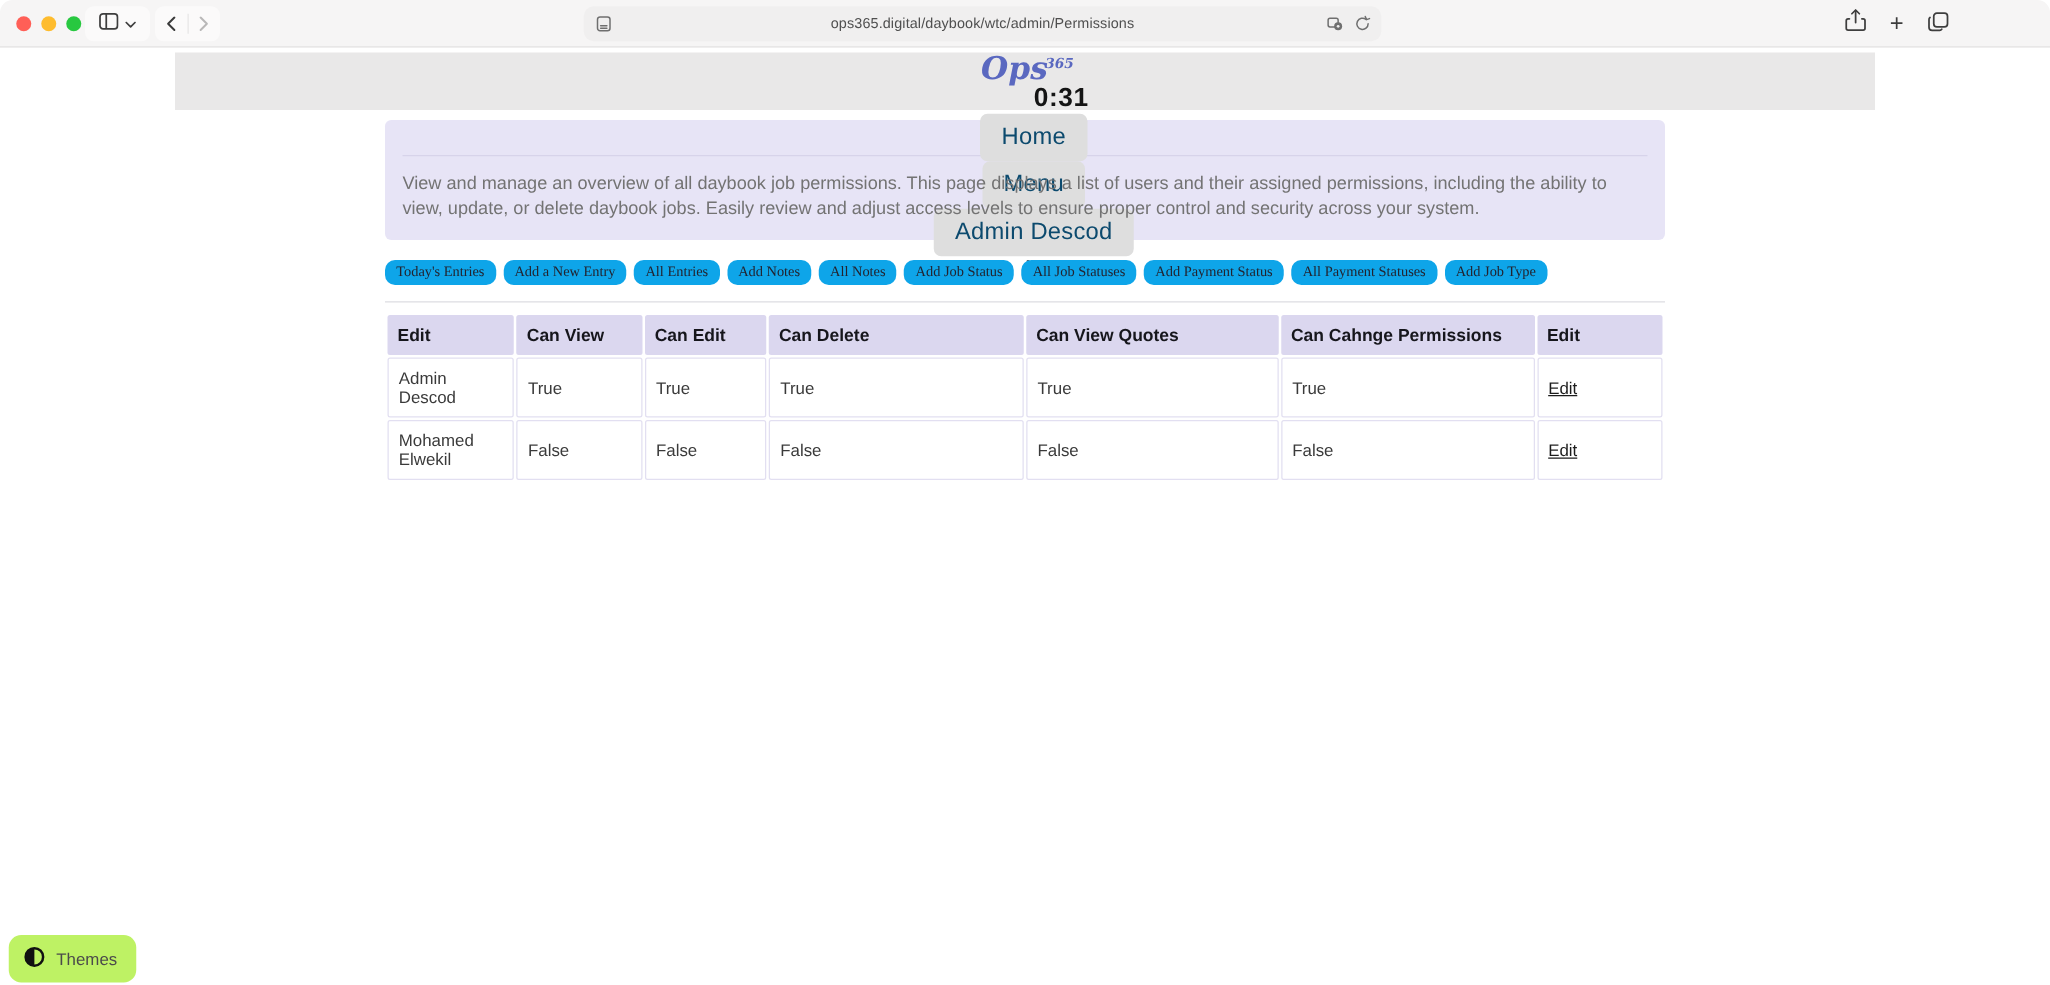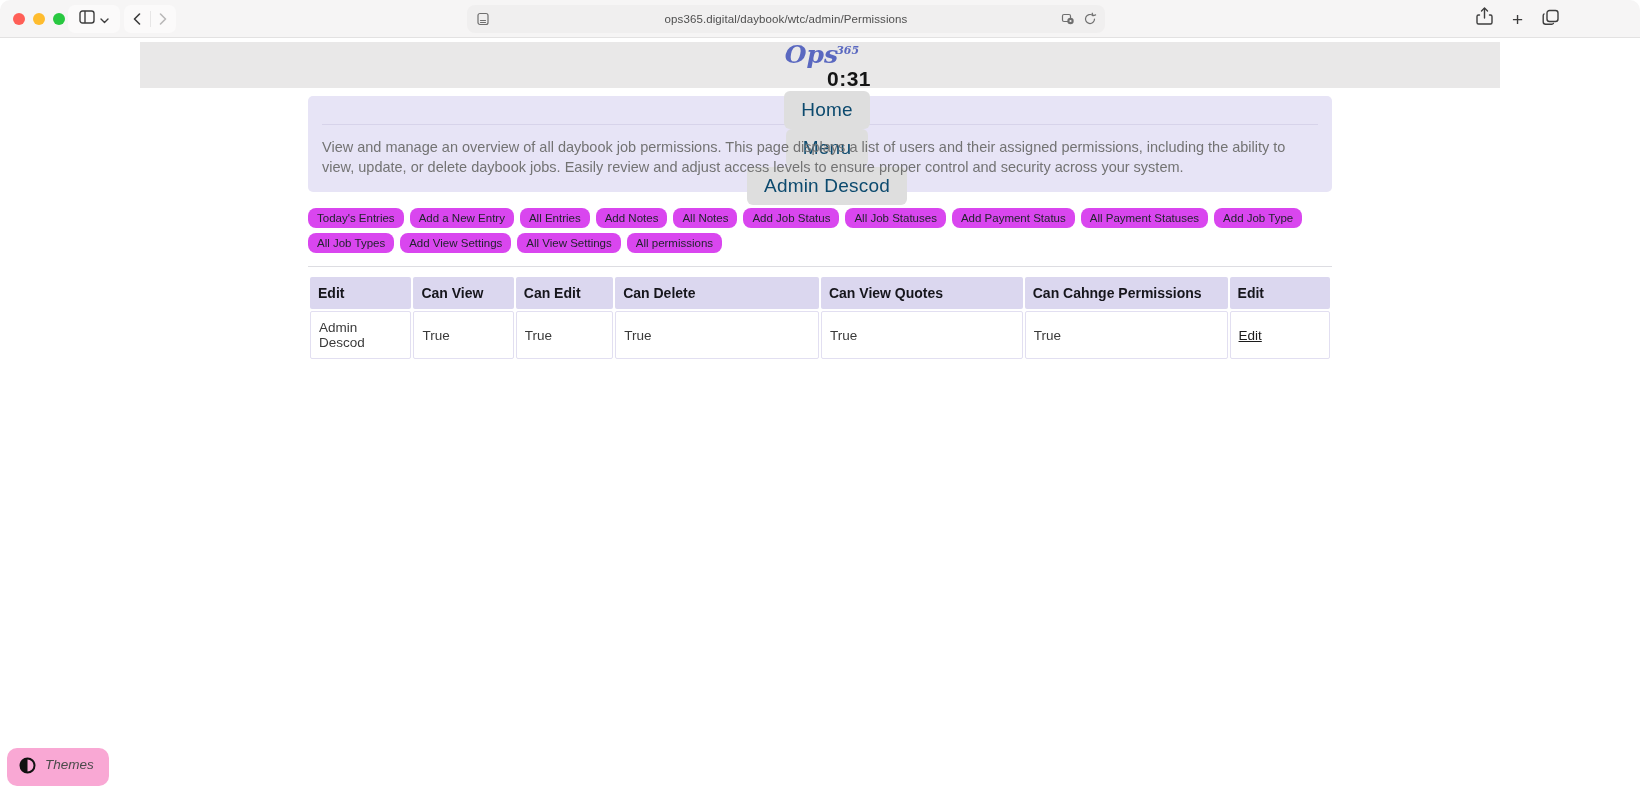--- a/index.html
+++ b/index.html
@@ -92,8 +92,8 @@
   .pills { margin-top: 16px; display: flex; gap: 6px; }
   .pills.row2 { margin-top: 5px; }
   .pill {
-    background: #d946ef; border: none; border-radius: 8px;
-    font-family: Liberation Sans, sans-serif;
+    background: #0ea5e9; border: none; border-radius: 8px;
+    font-family: Liberation Serif, serif;
     font-size: 11.5px; font-weight: 500; color: #23232f;
     padding: 4px 9px; cursor: pointer; white-space: nowrap;
   }

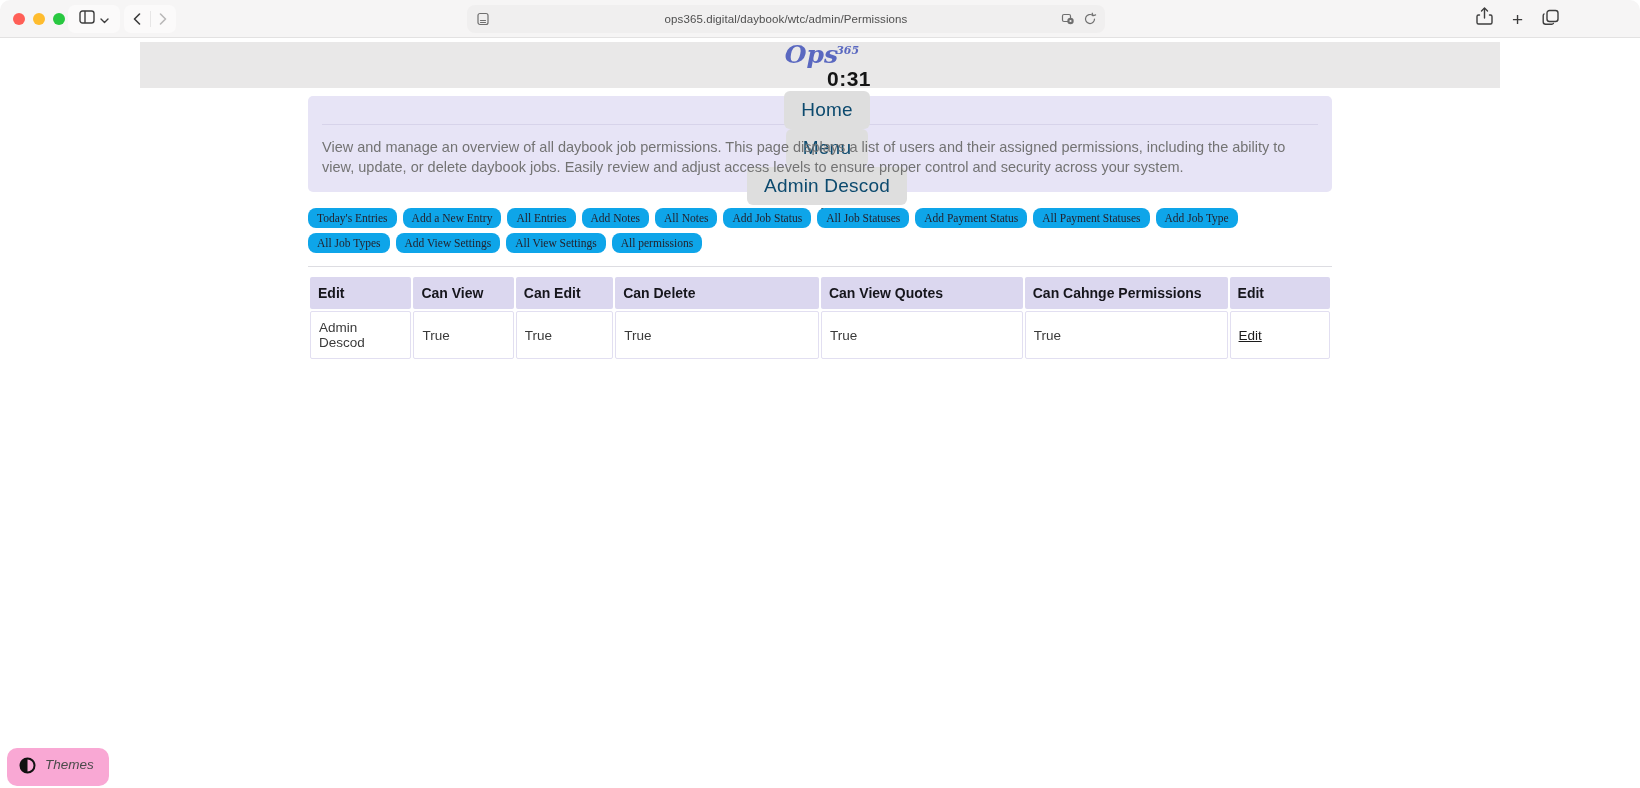--- a/index.html
+++ b/index.html
@@ -248,12 +248,6 @@
         <button class="pill">All Payment Statuses</button>
         <button class="pill">Add Job Type</button>
       </div>
-      <div class="pills row2">
-        <button class="pill">All Job Types</button>
-        <button class="pill">Add View Settings</button>
-        <button class="pill">All View Settings</button>
-        <button class="pill">All permissions</button>
-      </div>
 
       <hr class="table-divider">
 

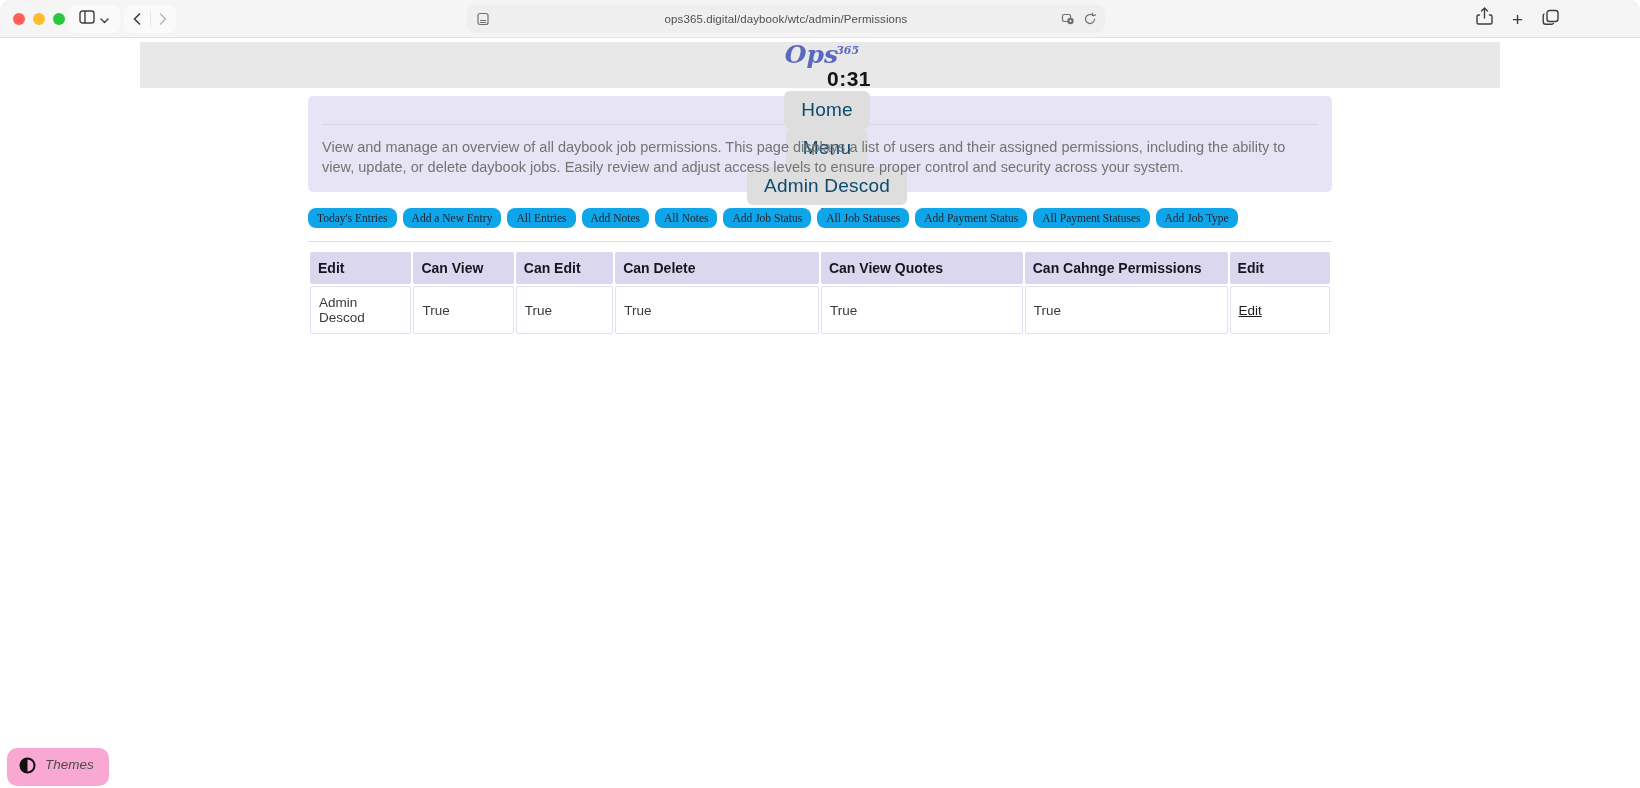--- a/index.html
+++ b/index.html
@@ -273,6 +273,15 @@
             <td>True</td>
             <td><a class="edit-link">Edit</a></td>
           </tr>
+          <tr>
+            <td>Mohamed Elwekil</td>
+            <td>False</td>
+            <td>False</td>
+            <td>False</td>
+            <td>False</td>
+            <td>False</td>
+            <td><a class="edit-link">Edit</a></td>
+          </tr>
         </tbody>
       </table>
 

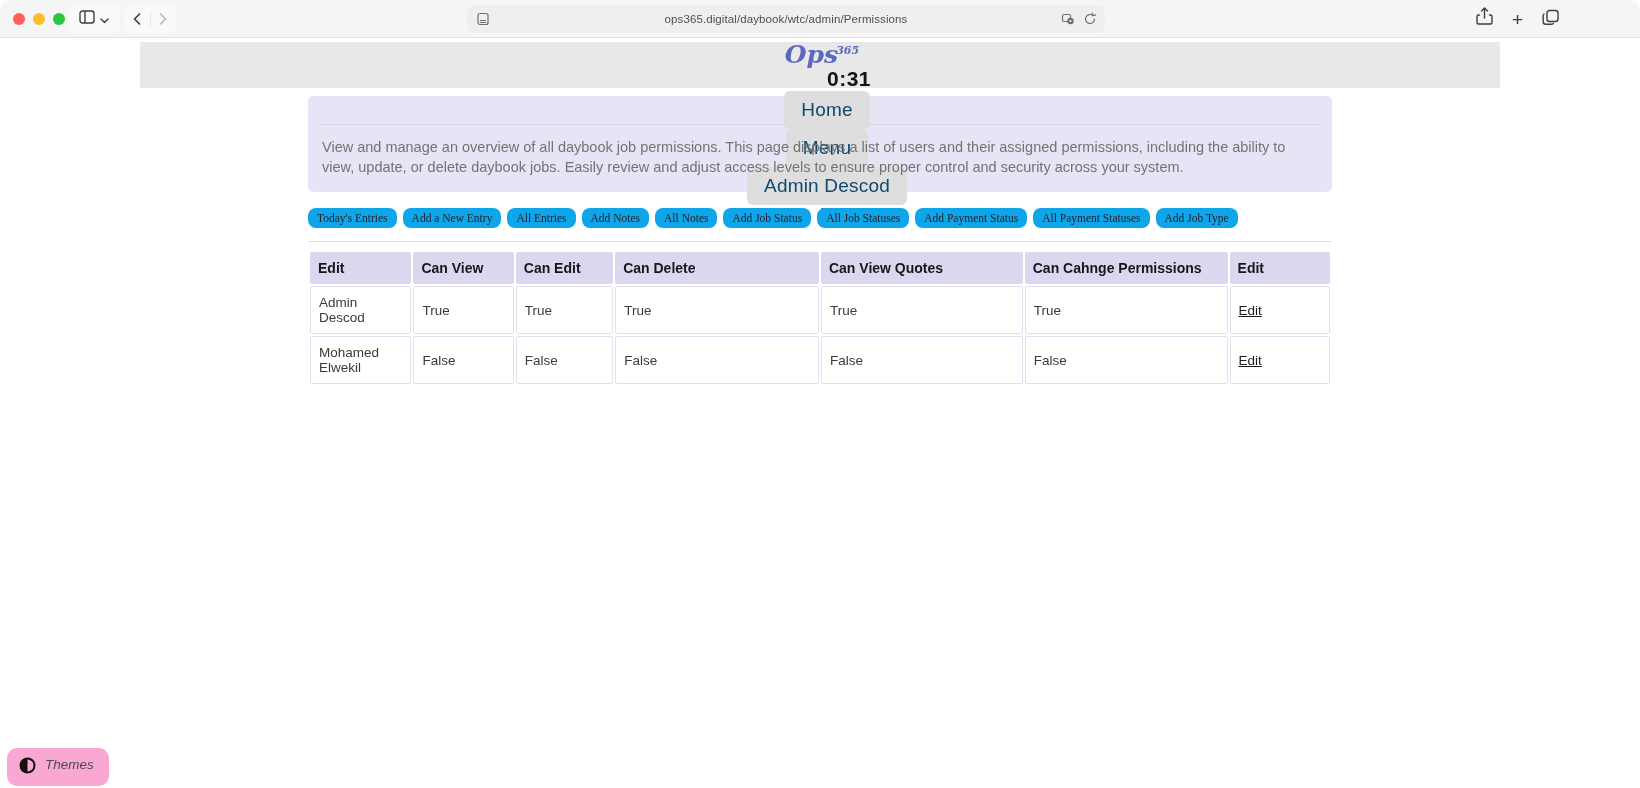--- a/index.html
+++ b/index.html
@@ -124,11 +124,11 @@
 
   .themes-btn {
     position: absolute; left: 7px; bottom: 6px;
-    background: #f9a8d4; border: none; border-radius: 10px;
-    display: flex; align-items: flex-start; gap: 9px;
+    background: #bef264; border: none; border-radius: 10px;
+    display: flex; align-items: center; gap: 9px;
     padding: 9px 15px 9px 12px; cursor: pointer;
     font-family: "Liberation Sans", sans-serif;
-    font-size: 13.5px; color: #4b4b4b; font-style: italic;
+    font-size: 13.5px; color: #4b4b4b;
   }
 </style>
 </head>

